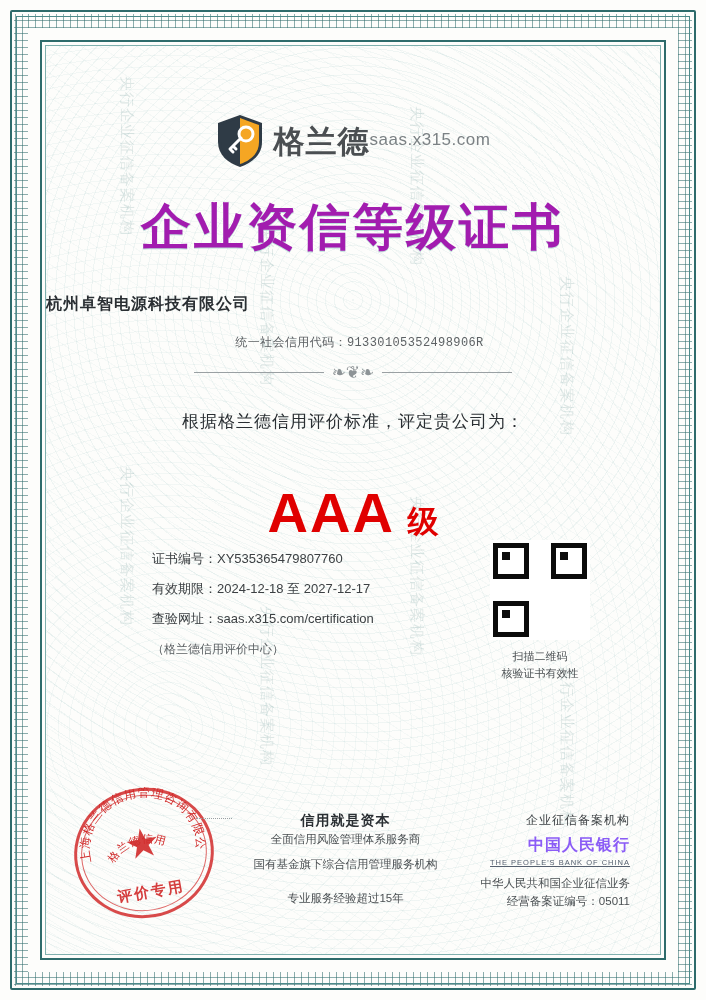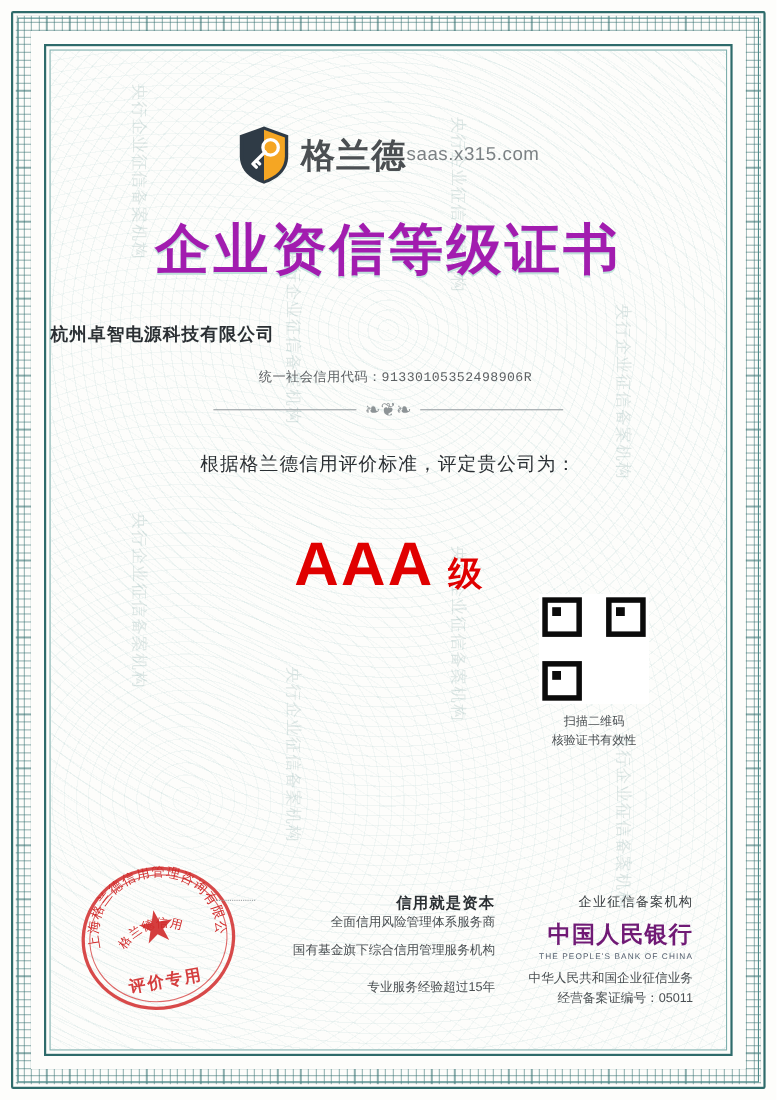--- a/index.html
+++ b/index.html
@@ -442,6 +442,12 @@
       <span class="grade-unit">级</span>
     </div>
 
+    <div class="details">
+      <div>证书编号：XY535365479807760</div>
+      <div>有效期限：2024-12-18 至 2027-12-17</div>
+      <div>查验网址：saas.x315.com/certification</div>
+      <div class="detail-note">（格兰德信用评价中心）</div>
+    </div>
 
     <div class="qr-block">
       <div class="qr-img">

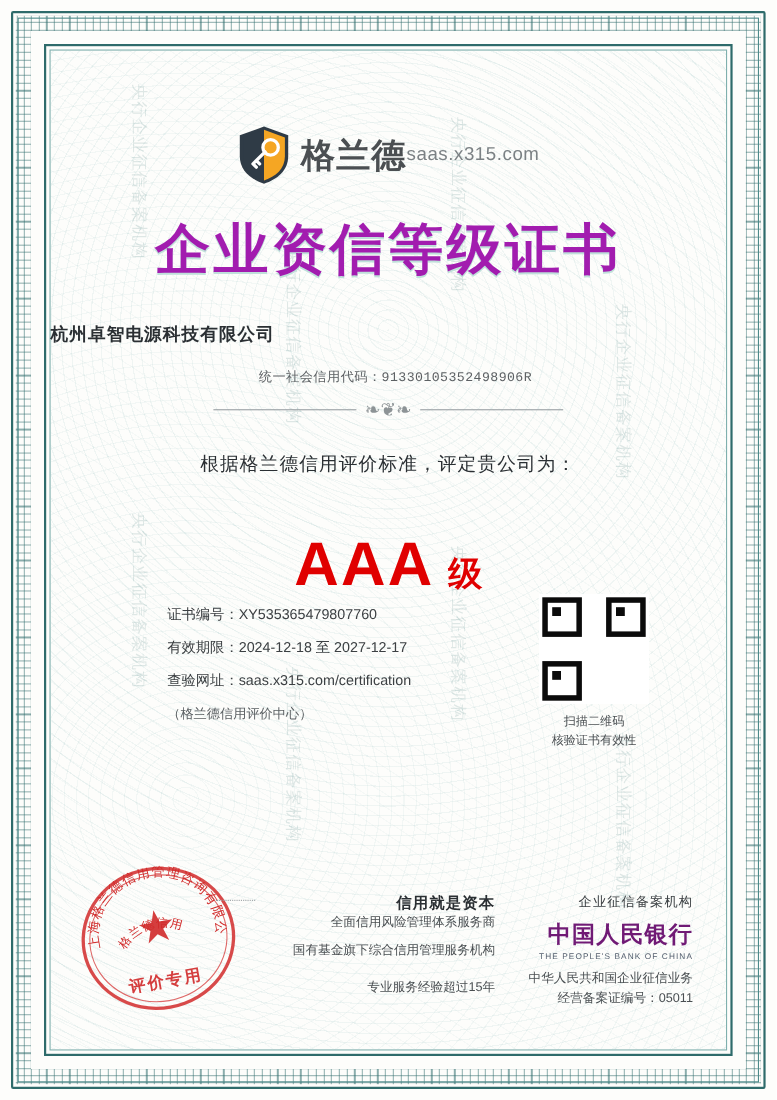--- a/index.html
+++ b/index.html
@@ -331,7 +331,7 @@
     box-sizing: border-box;
   }
   .footer-center {
-    text-align: right;
+    text-align: center;
     width: 250px;
   }
   .fc-title {

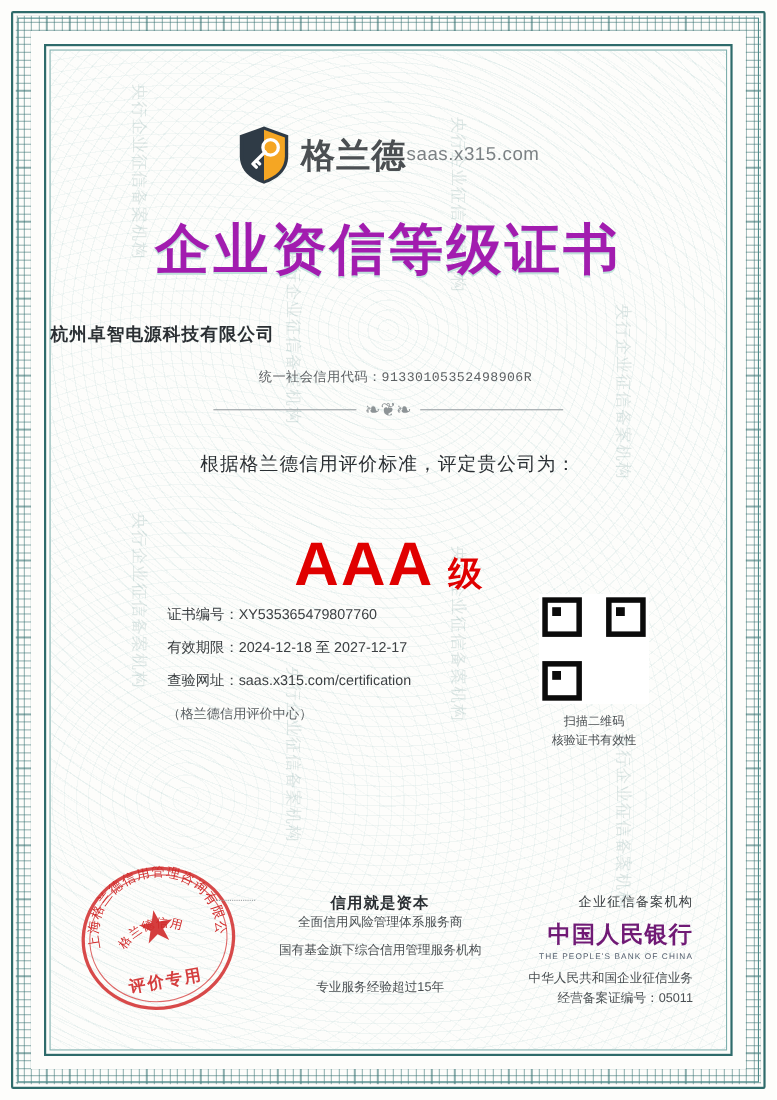--- a/index.html
+++ b/index.html
@@ -357,9 +357,9 @@
   }
   .pboc {
     margin-top: 6px;
-    font-size: 21px;
-    font-weight: bold;
-    color: #701a75;
+    font-size: 16px;
+    font-weight: bold;
+    color: #8b5cf6;
     letter-spacing: 1px;
   }
   .pboc-en {

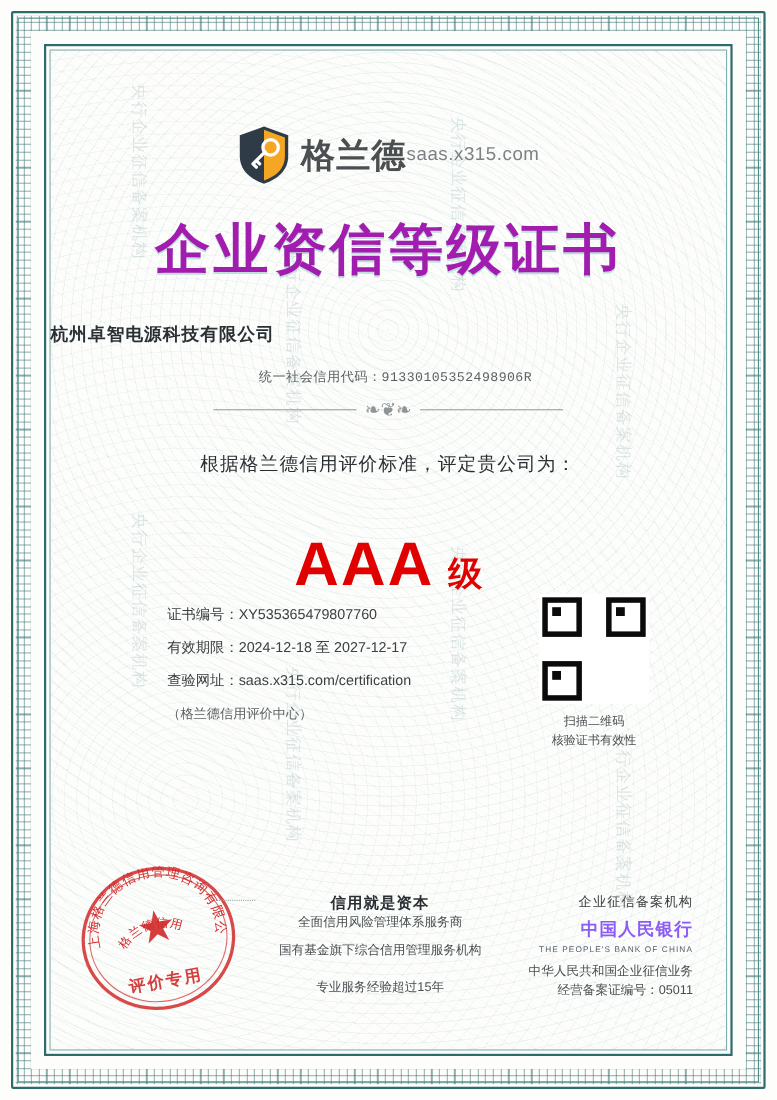--- a/index.html
+++ b/index.html
@@ -367,6 +367,7 @@
     color: #55606f;
     letter-spacing: 1px;
     margin-top: 2px;
+    text-decoration: underline;
   }
   .fr-line {
     margin-top: 7px;

